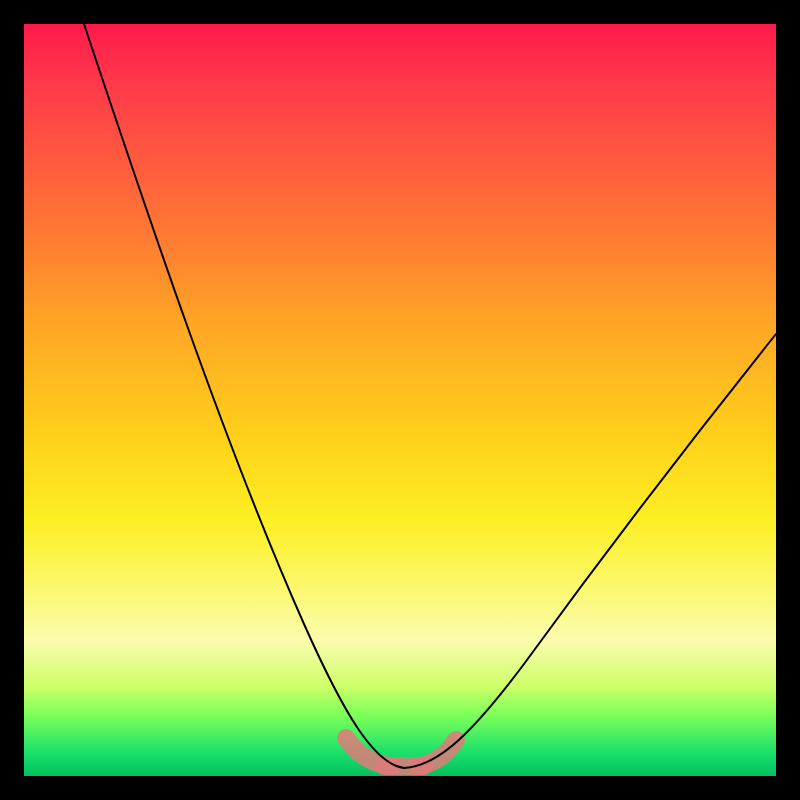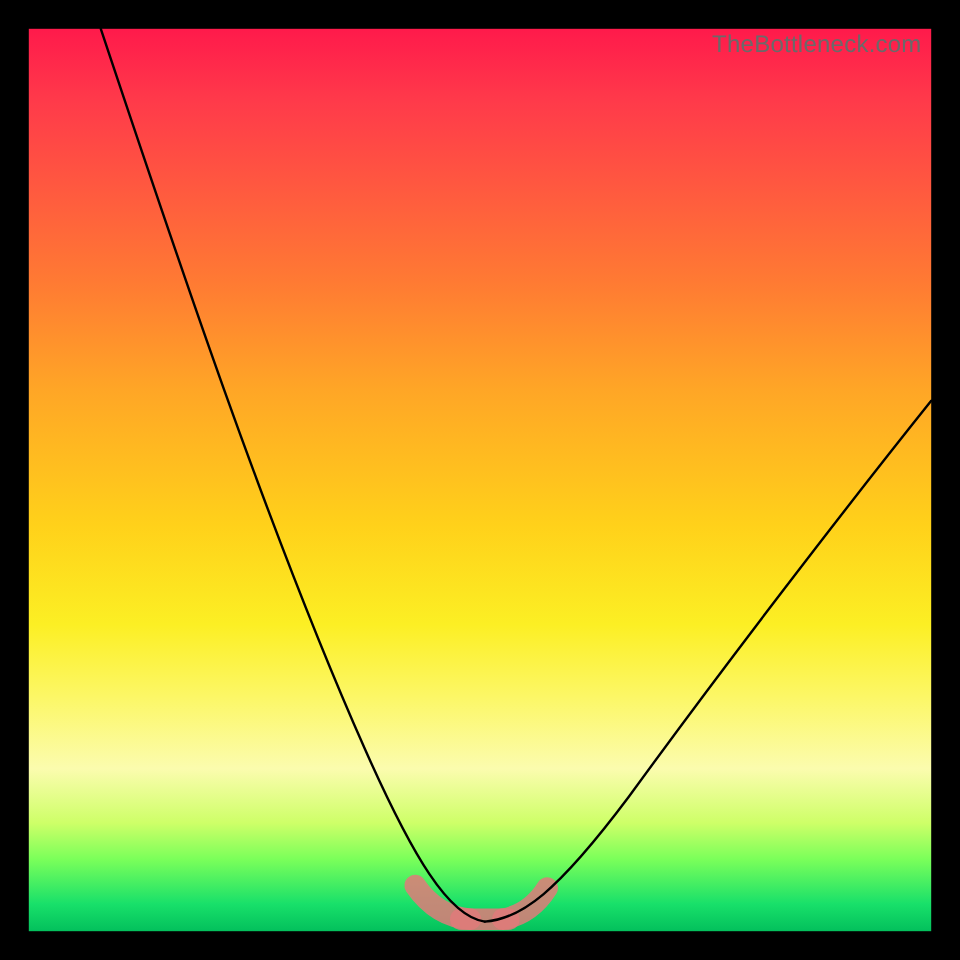--- a/index.html
+++ b/index.html
@@ -80,7 +80,6 @@
 
 <div class="frame">
   <div class="plot">
-    <div class="watermark">TheBottleneck.com</div>
     <svg class="curve" viewBox="0 0 752 752" preserveAspectRatio="none">
 
       <path class="basin" d="M 322 714  Q 340 740  368 742"></path>

